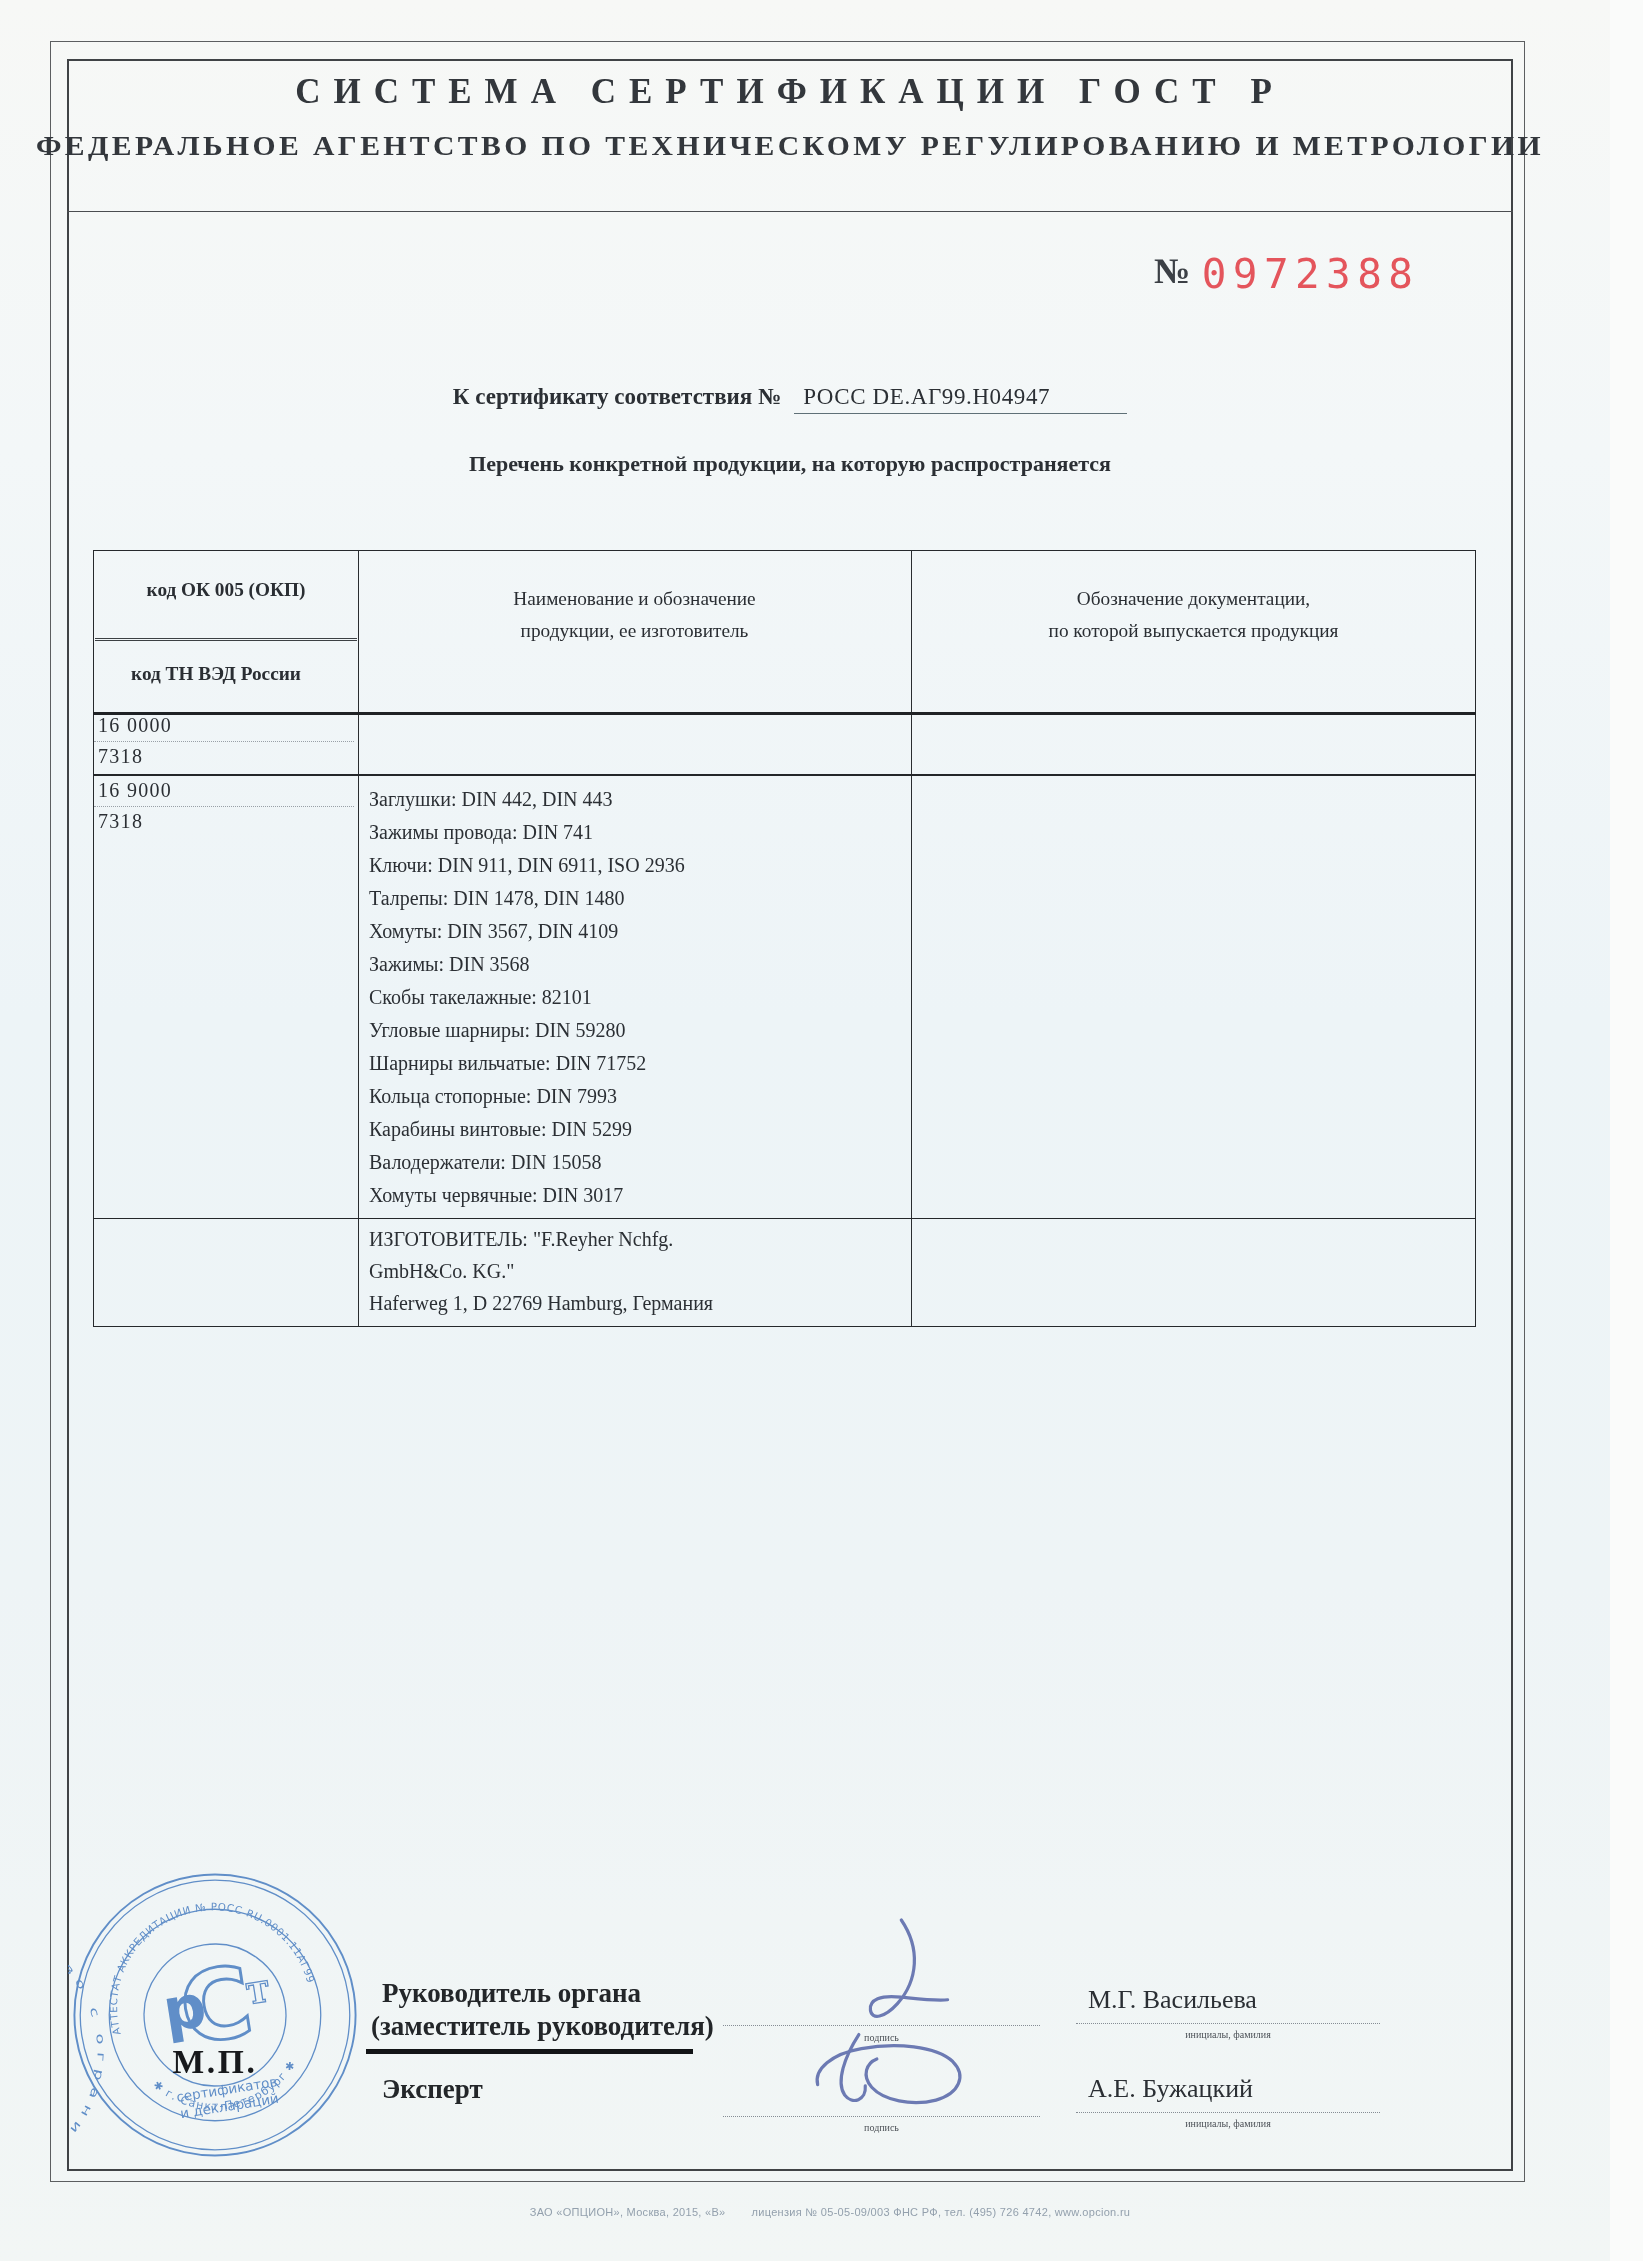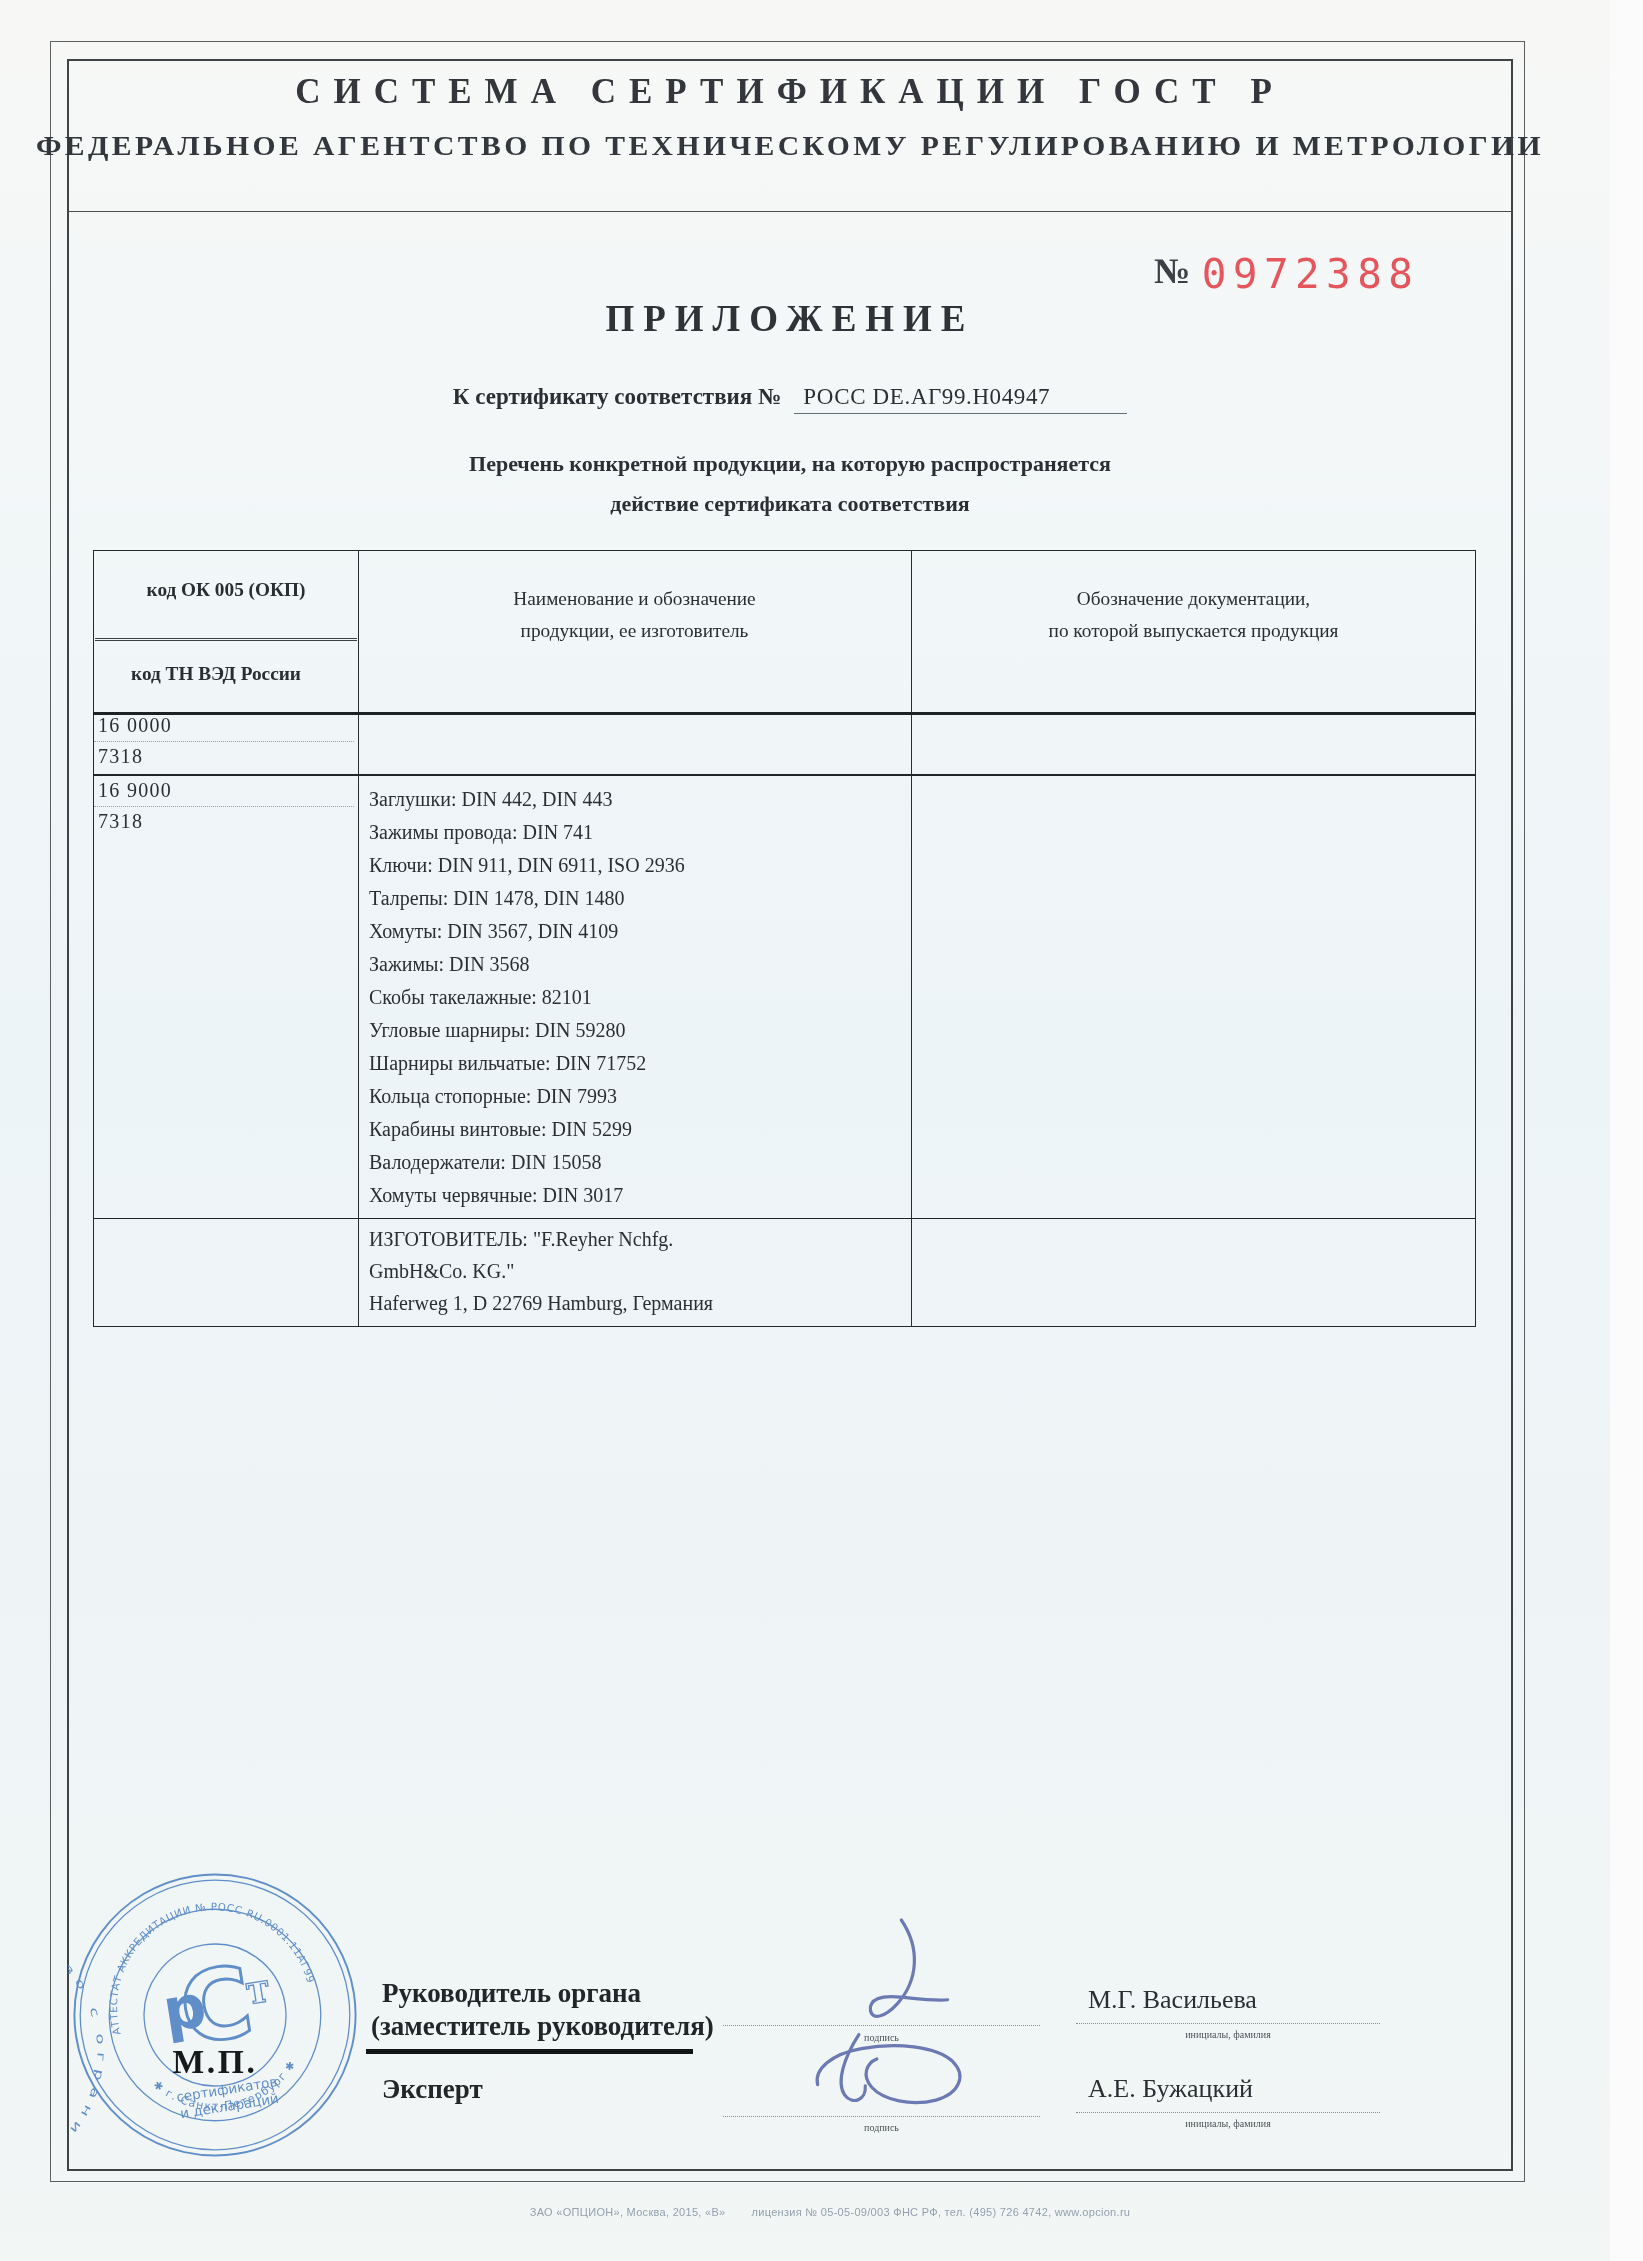--- a/index.html
+++ b/index.html
@@ -70,7 +70,6 @@
     <span class="digits">0972388</span>
   </div>
 
-  <div class="abs title">ПРИЛОЖЕНИЕ</div>
   <div class="abs certline">
     <span class="lbl">К сертификату соответствия №</span><span class="num">РОСС DE.АГ99.Н04947</span>
   </div>

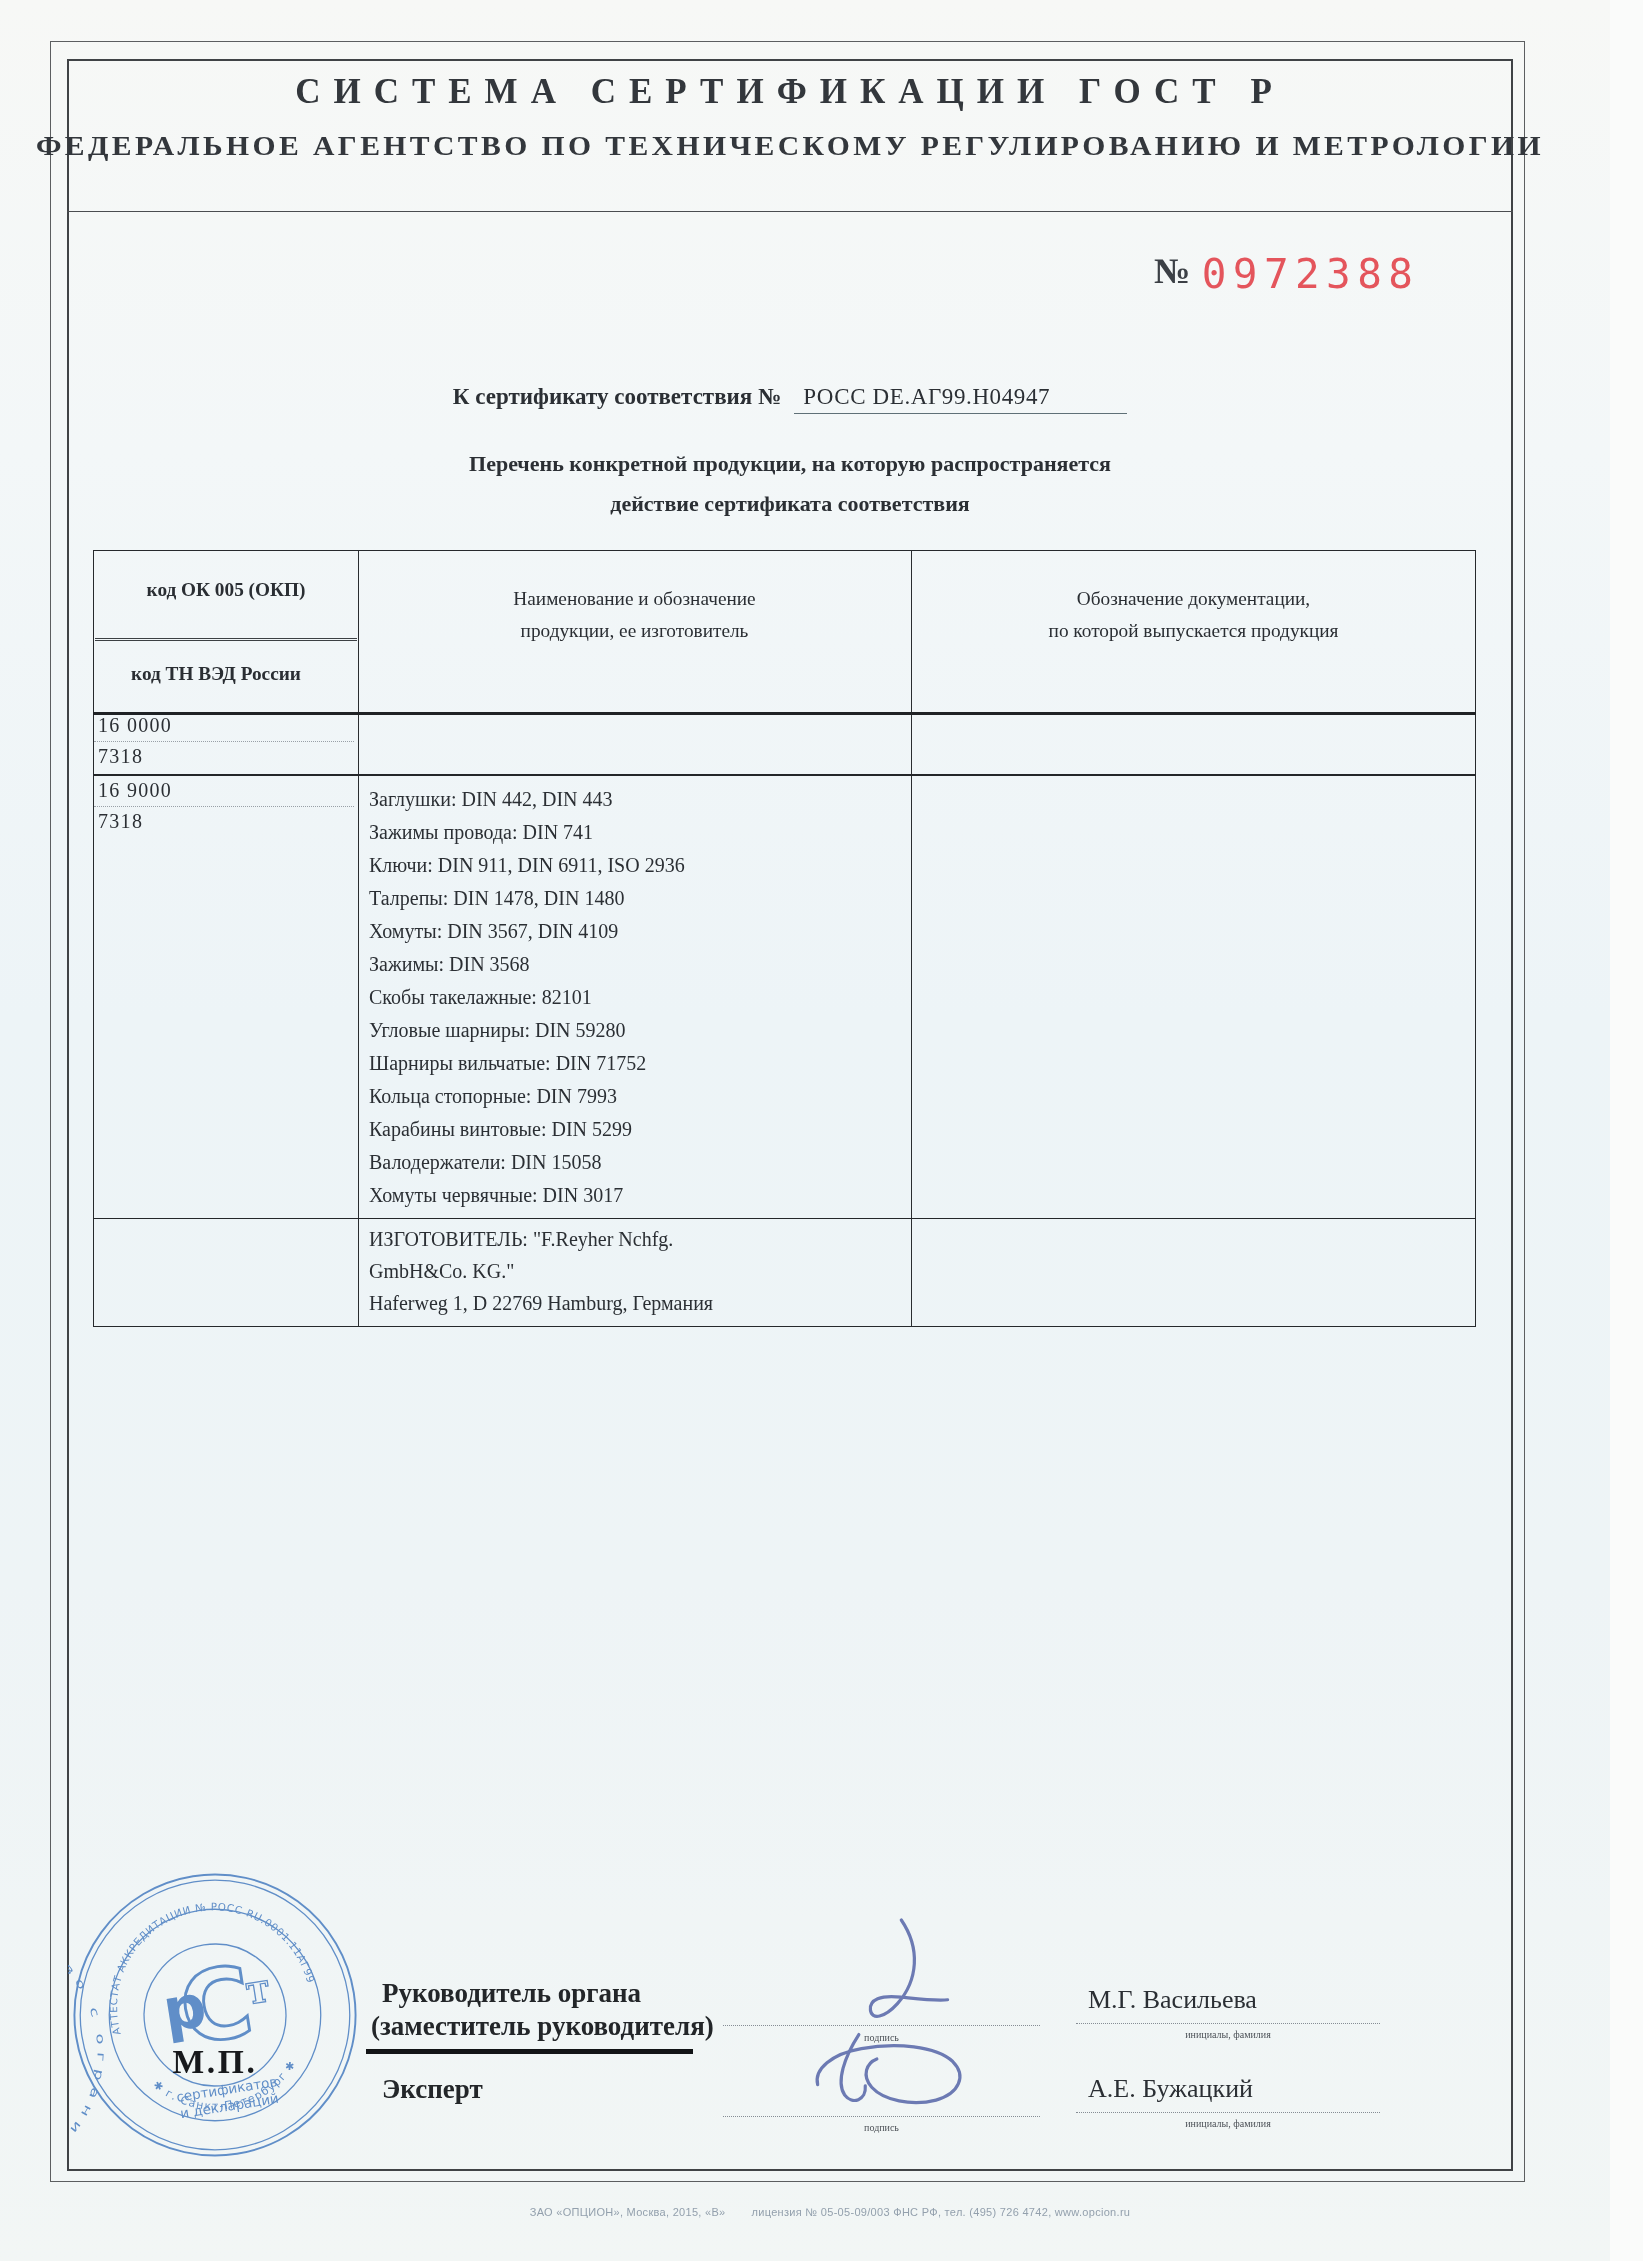--- a/index.html
+++ b/index.html
@@ -74,7 +74,6 @@
     <span class="lbl">К сертификату соответствия №</span><span class="num">РОСС DE.АГ99.Н04947</span>
   </div>
   <div class="abs sub1">Перечень конкретной продукции,  на которую распространяется</div>
-  <div class="abs sub2">действие сертификата соответствия</div>
 
   <div class="abs tbl-frame"></div>
 

